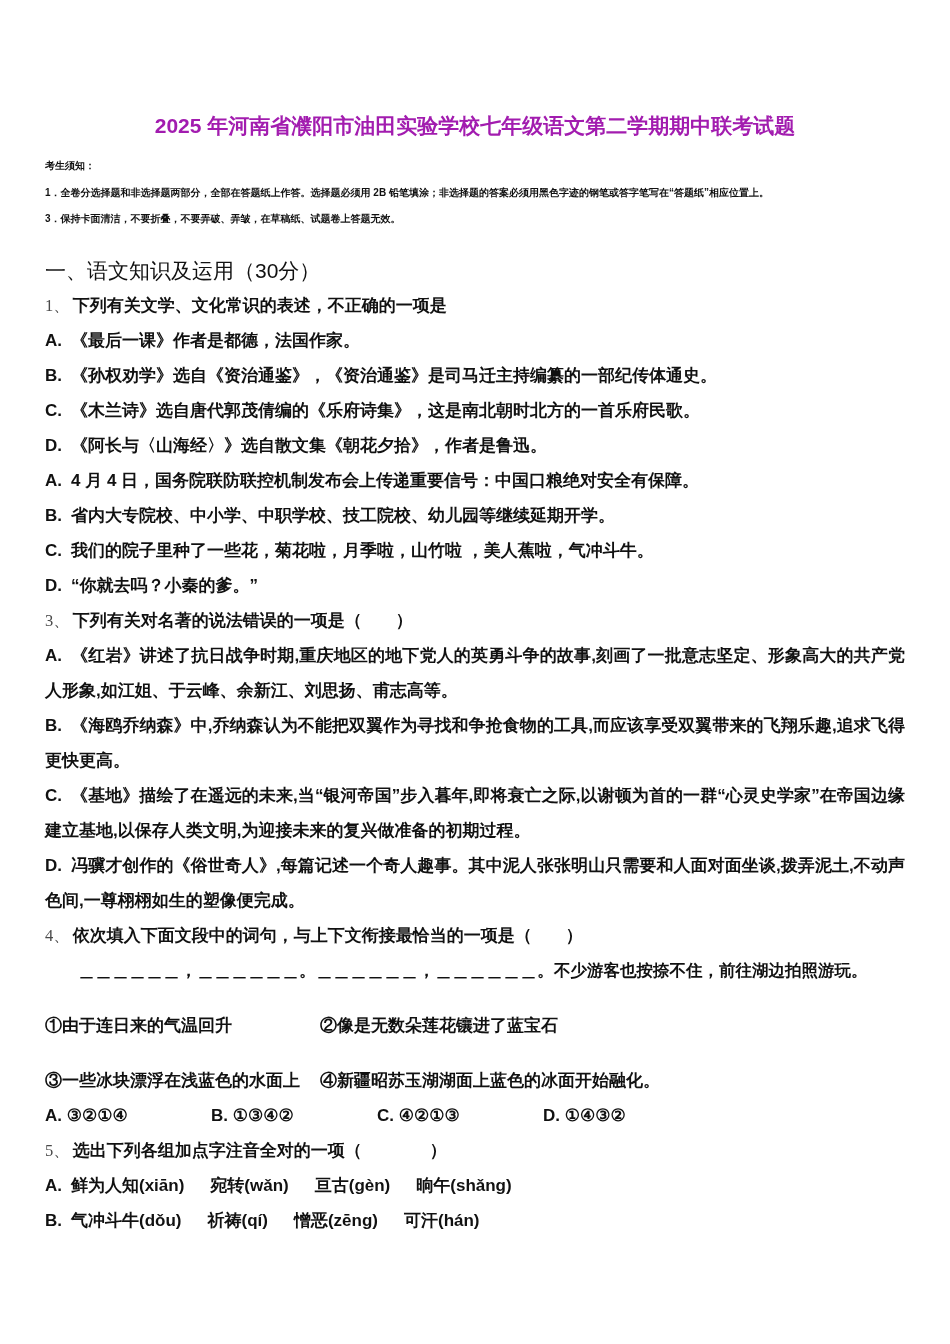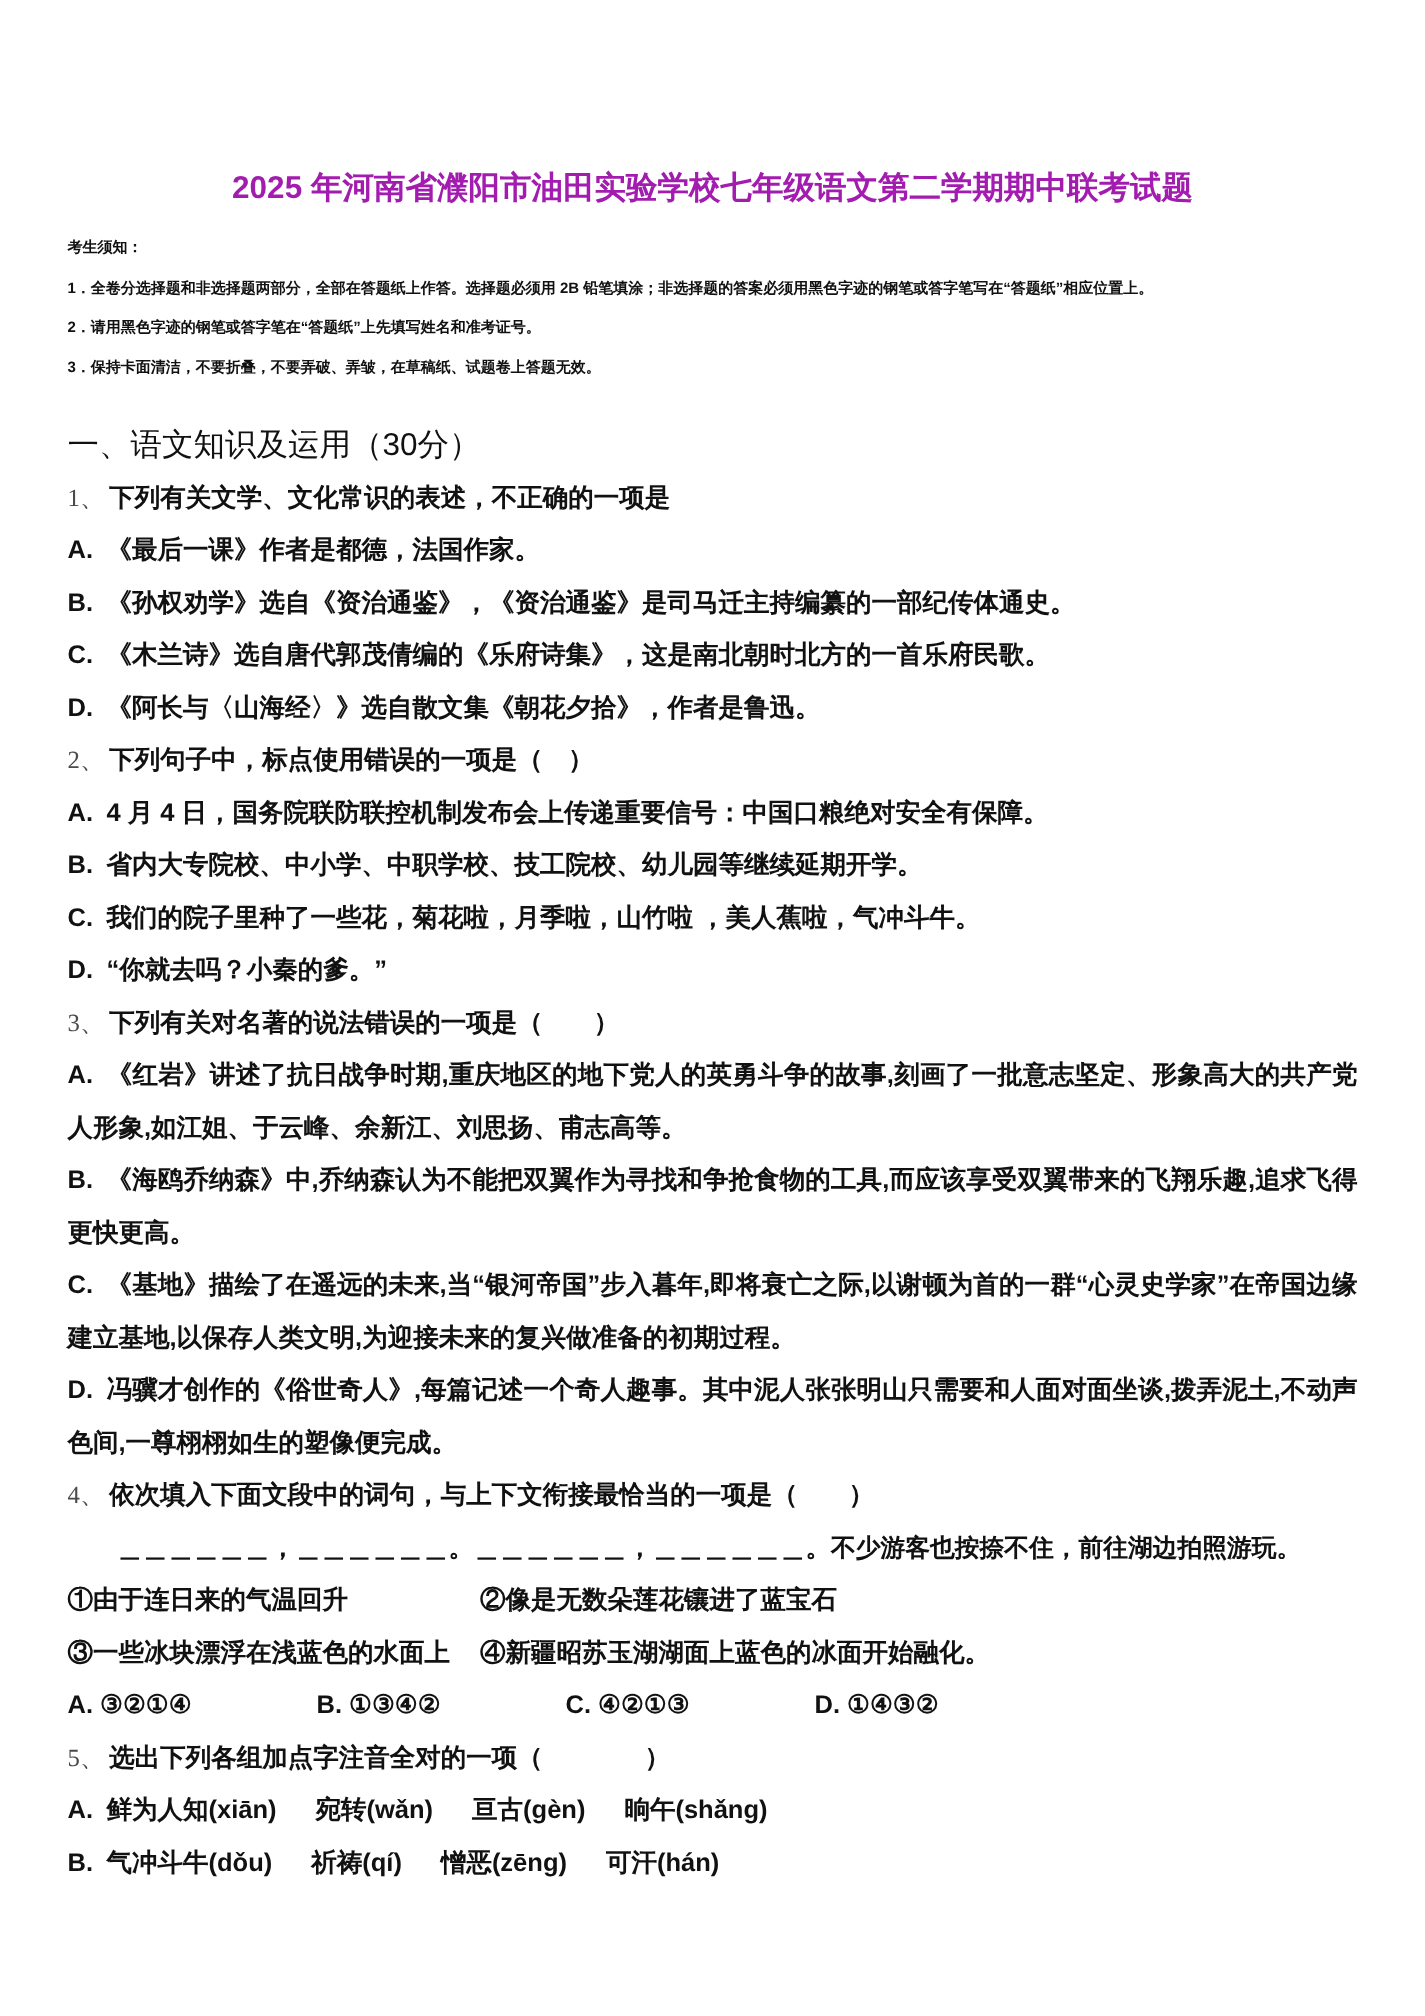--- a/index.html
+++ b/index.html
@@ -40,7 +40,6 @@
   <div class="notice">
     <div class="notice-line">考生须知：</div>
     <div class="notice-line">1．全卷分选择题和非选择题两部分，全部在答题纸上作答。选择题必须用 2B 铅笔填涂；非选择题的答案必须用黑色字迹的钢笔或答字笔写在“答题纸”相应位置上。</div>
-    <div class="notice-line">2．请用黑色字迹的钢笔或答字笔在“答题纸”上先填写姓名和准考证号。</div>
     <div class="notice-line">3．保持卡面清洁，不要折叠，不要弄破、弄皱，在草稿纸、试题卷上答题无效。</div>
   </div>
 

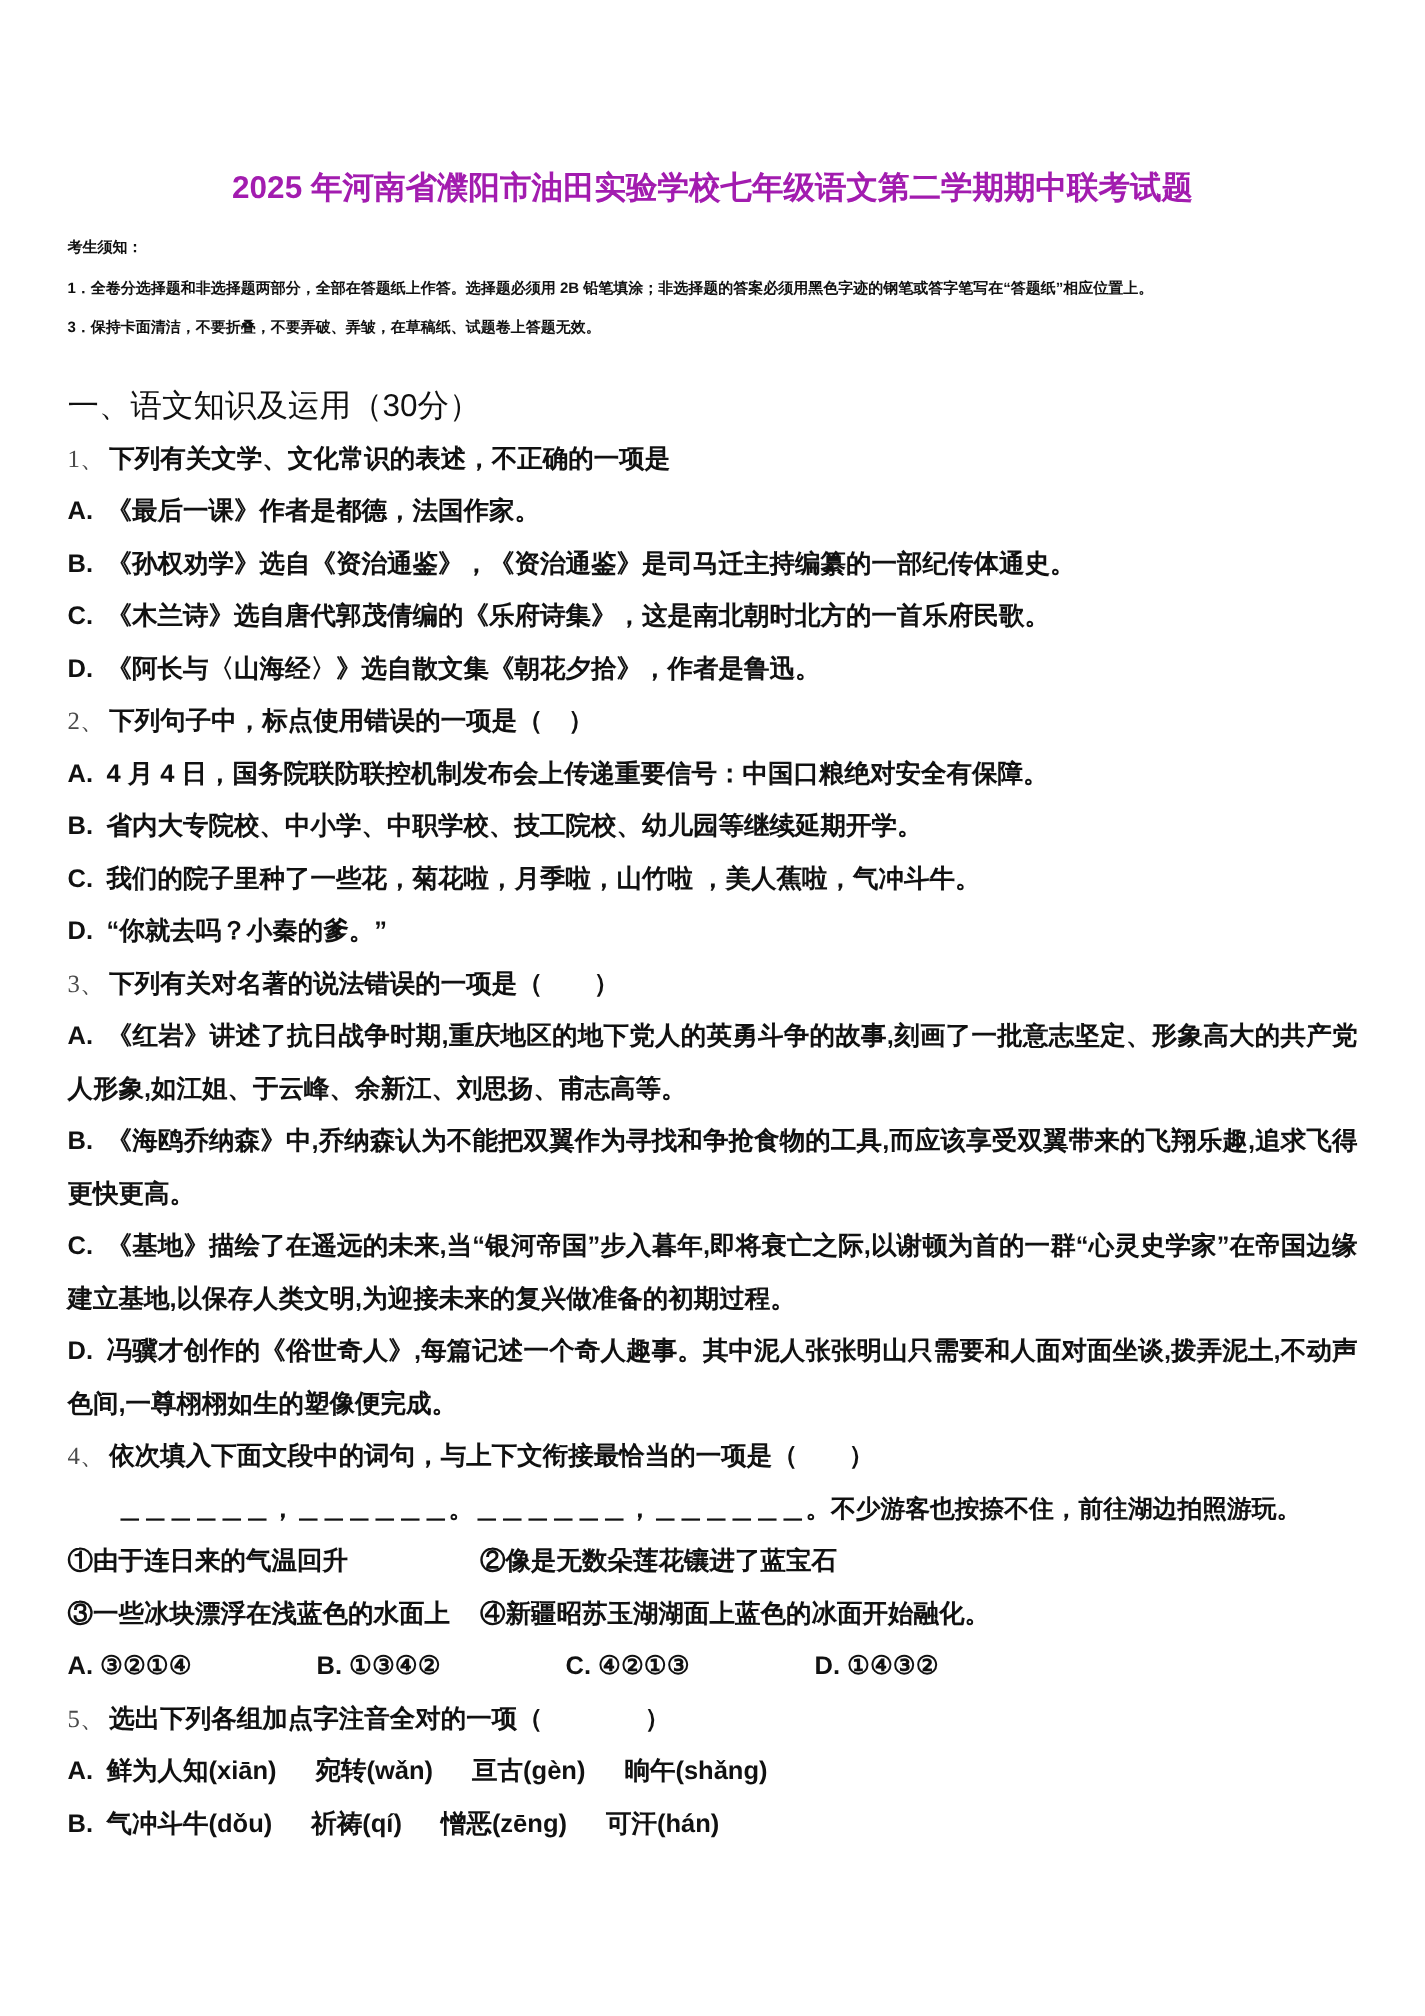--- a/index.html
+++ b/index.html
@@ -64,9 +64,6 @@
   </div>
 
   <div class="qblock">
-    <div class="q-stem">
-      <span class="q-num">2、</span><span>下列句子中，标点使用错误的一项是（　）</span>
-    </div>
     <div class="opt">
       <span class="opt-label">A.</span><span>4 月 4 日，国务院联防联控机制发布会上传递重要信号：中国口粮绝对安全有保障。</span>
     </div>

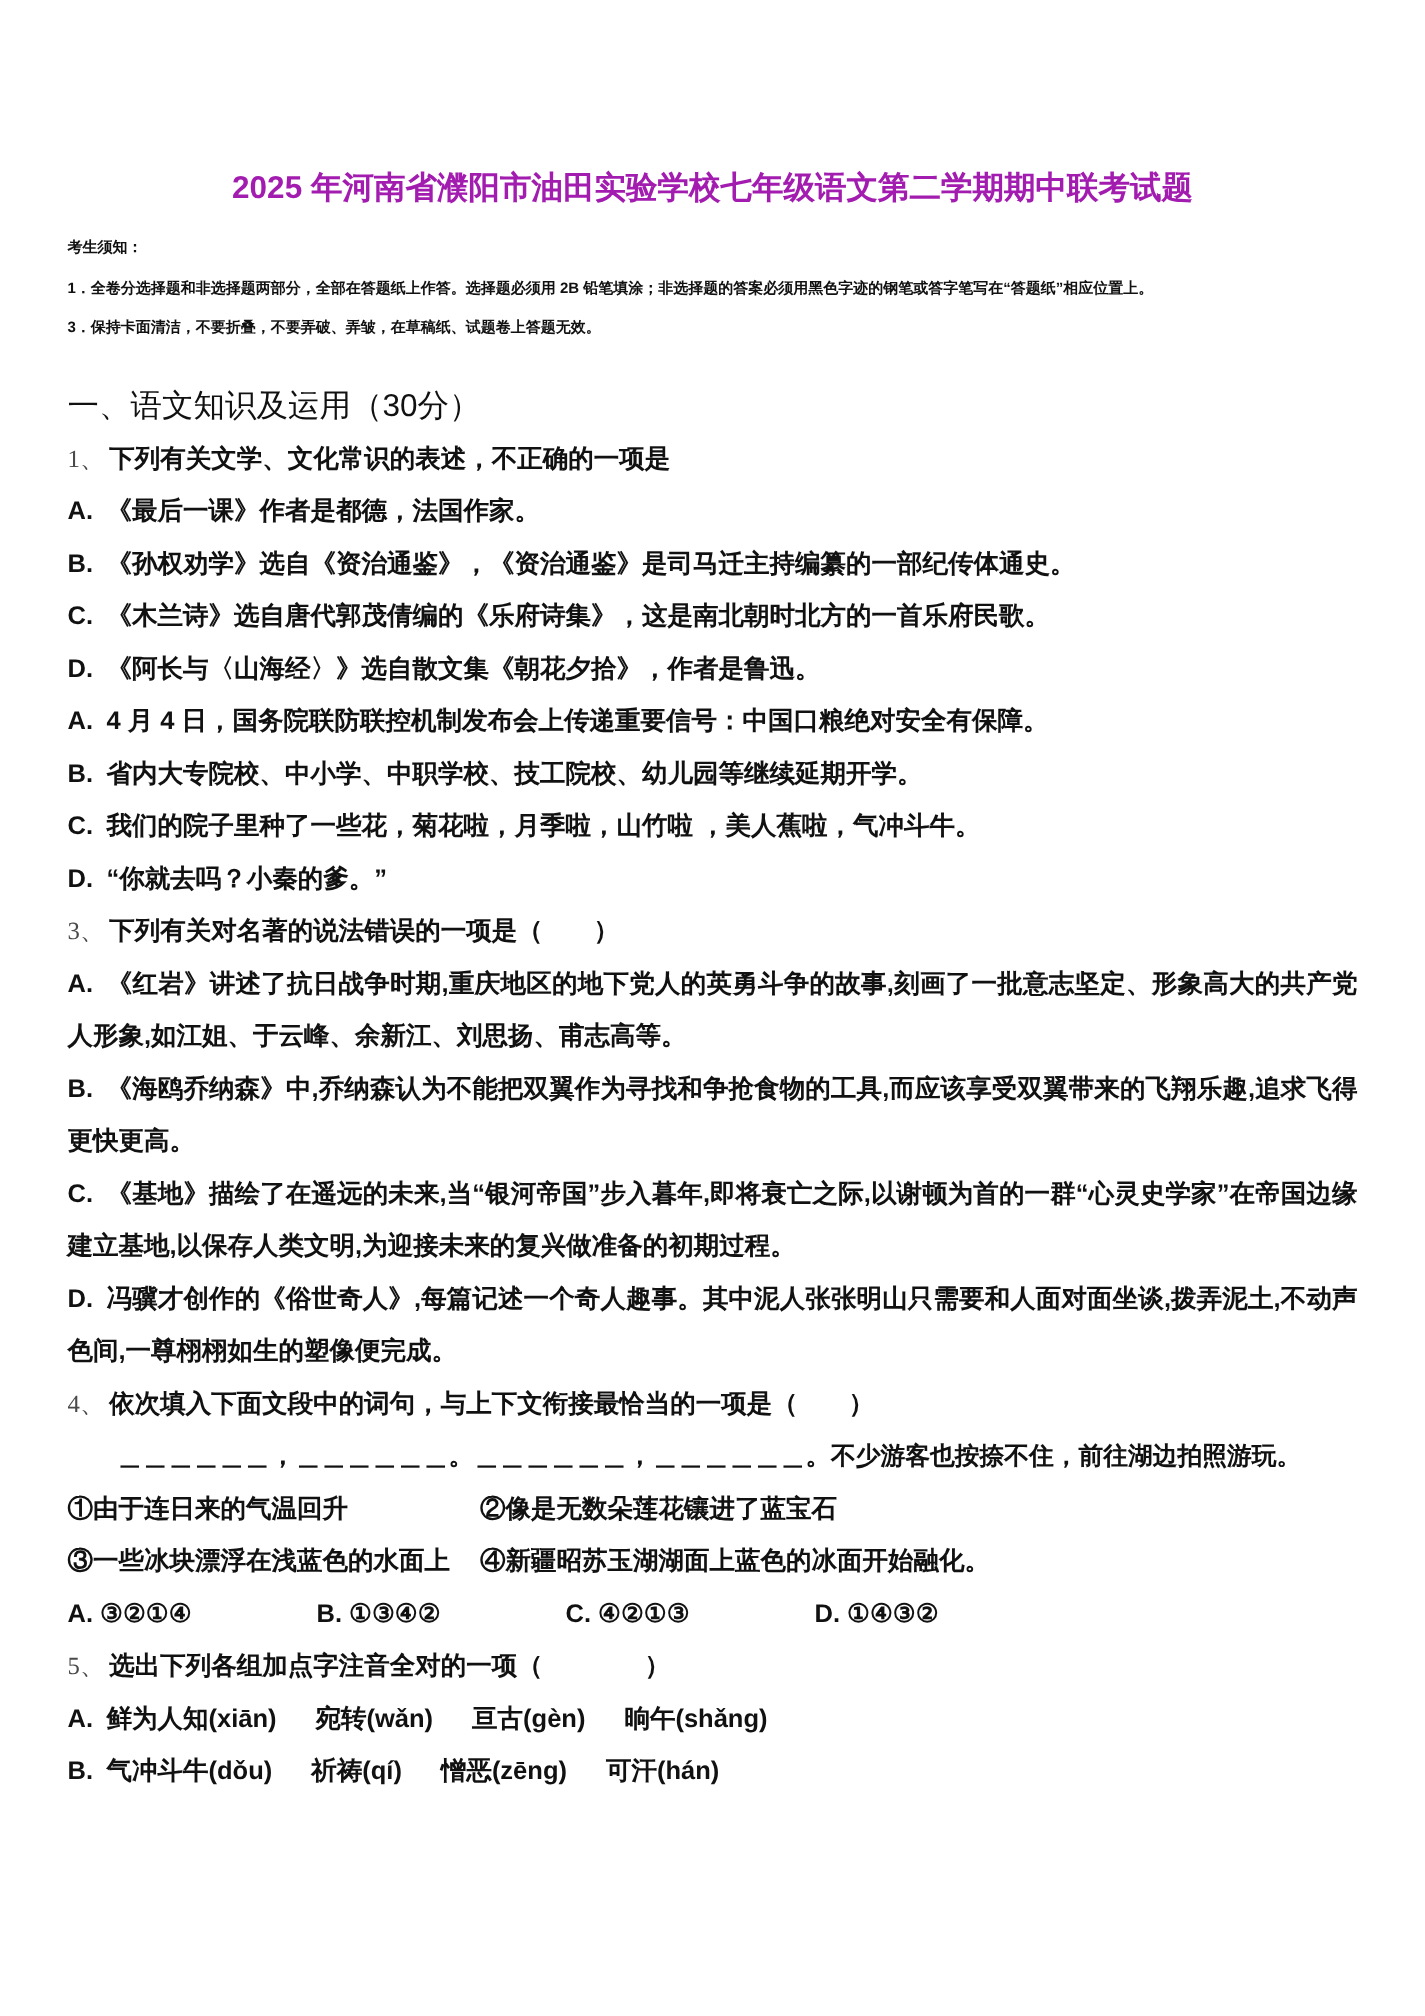--- a/index.html
+++ b/index.html
@@ -26,7 +26,7 @@
   .justify .opt{text-align:justify;}
   .q4-blank-line{padding-left:33px;}
   .kai{font-family:"DejaVu Serif",serif;font-weight:700;font-size:16.5px;}
-  .q4-row .c1{display:inline-block;width:275px;}
+  .q4-row .c1{display:inline-block;width:275px;margin-top:20px;}
   .q4-opts .oc{display:inline-block;width:166px;}
   .q5-row .grp{margin-right:26px;}
 </style>

